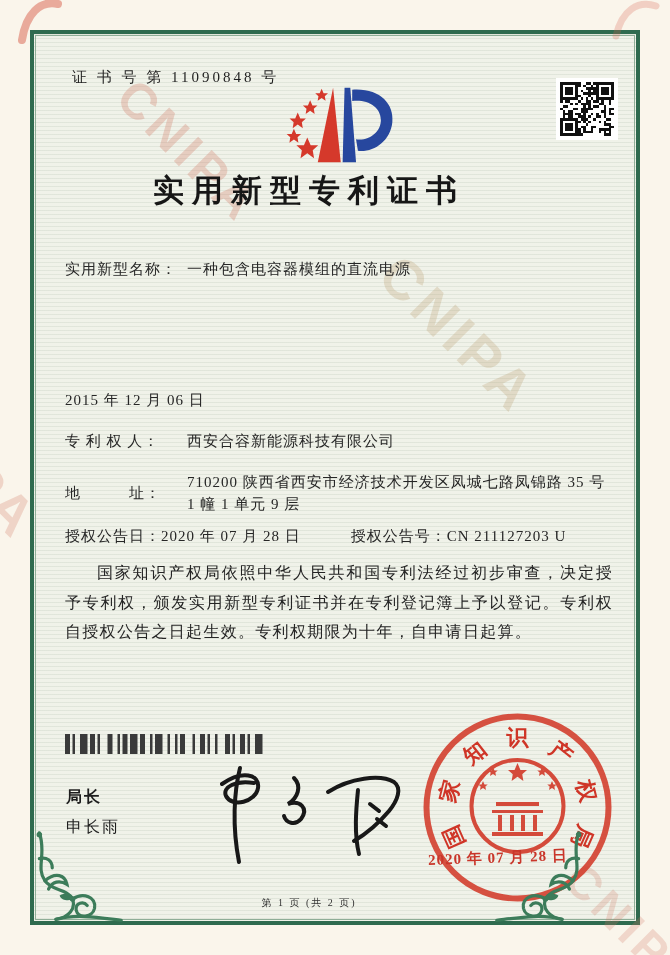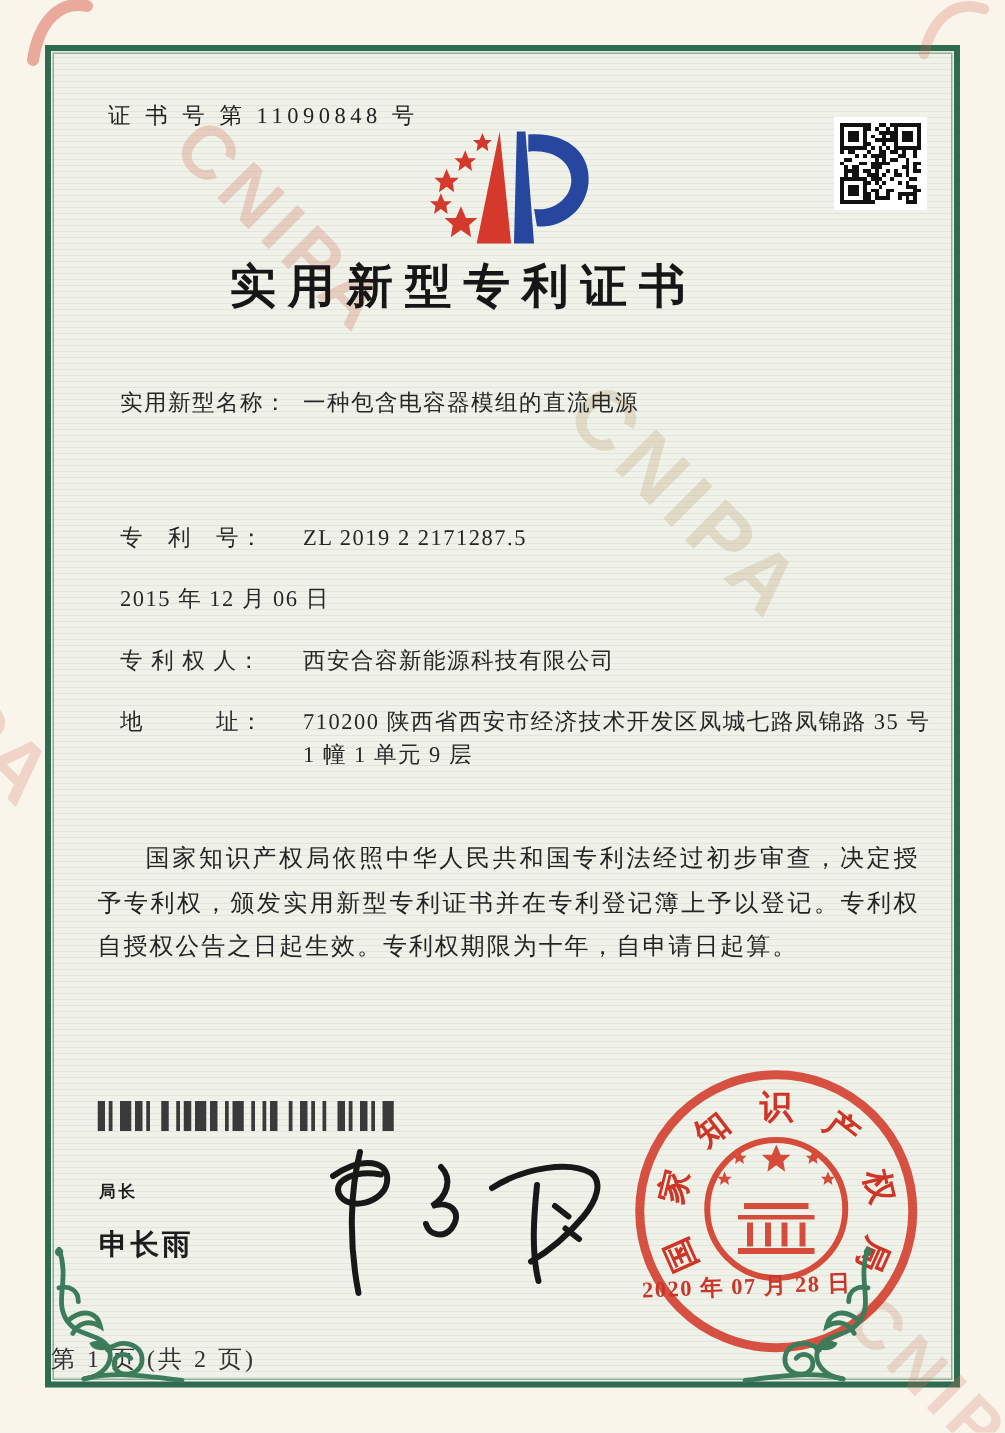--- a/index.html
+++ b/index.html
@@ -41,7 +41,7 @@
     font-size:31px;font-weight:700;letter-spacing:8px;color:#161616;
   }
   
-  .field{position:absolute;left:46px;width:548px;display:flex;font-size:15px;letter-spacing:1px;line-height:22px;color:#262626;}
+  .field{position:absolute;left:31px;width:548px;display:flex;font-size:15px;letter-spacing:1px;line-height:22px;color:#262626;align-items:center;}
   .field .lbl{flex:0 0 122px;white-space:nowrap;}
   .field .val{flex:1;}
   .f1{top:224px}.f2{top:272px}.f3{top:314px}.f4{top:355px}.f5{top:396px}.f6{top:437px}

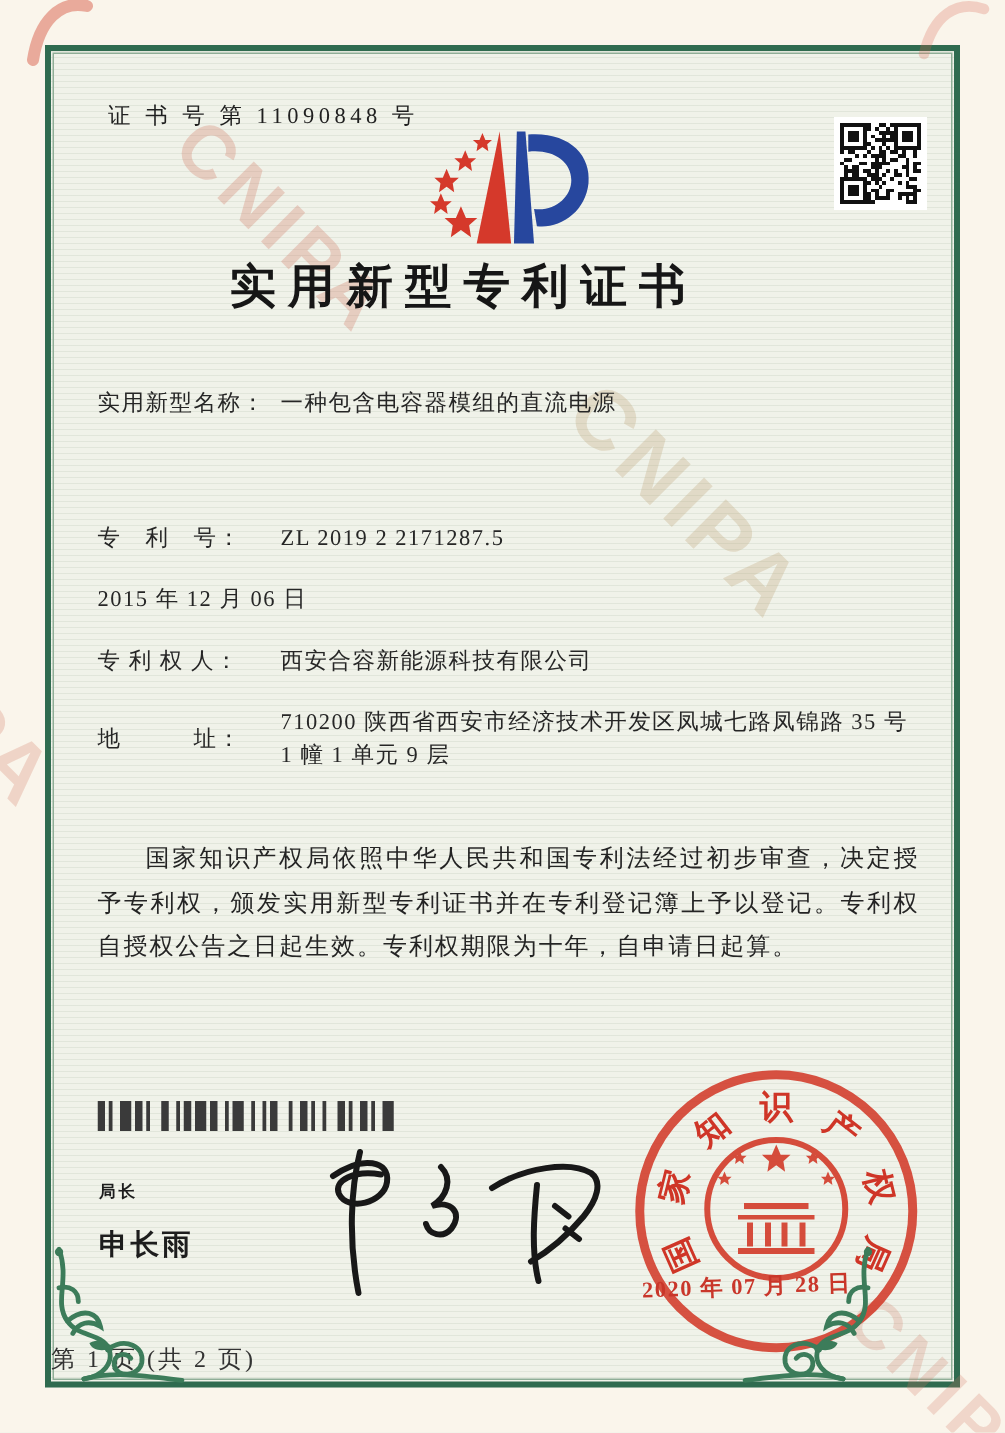--- a/index.html
+++ b/index.html
@@ -131,10 +131,6 @@
   <div class="field f1">
     <span class="lbl">实用新型名称：</span>
     <span class="val">一种包含电容器模组的直流电源</span>
-  </div>
-  <div class="field f3">
-    <span class="lbl">专　利　号：</span>
-    <span class="val">ZL 2019 2 2171287.5</span>
   </div>
   <div class="field f4">
     <span class="val">2015 年 12 月 06 日</span>

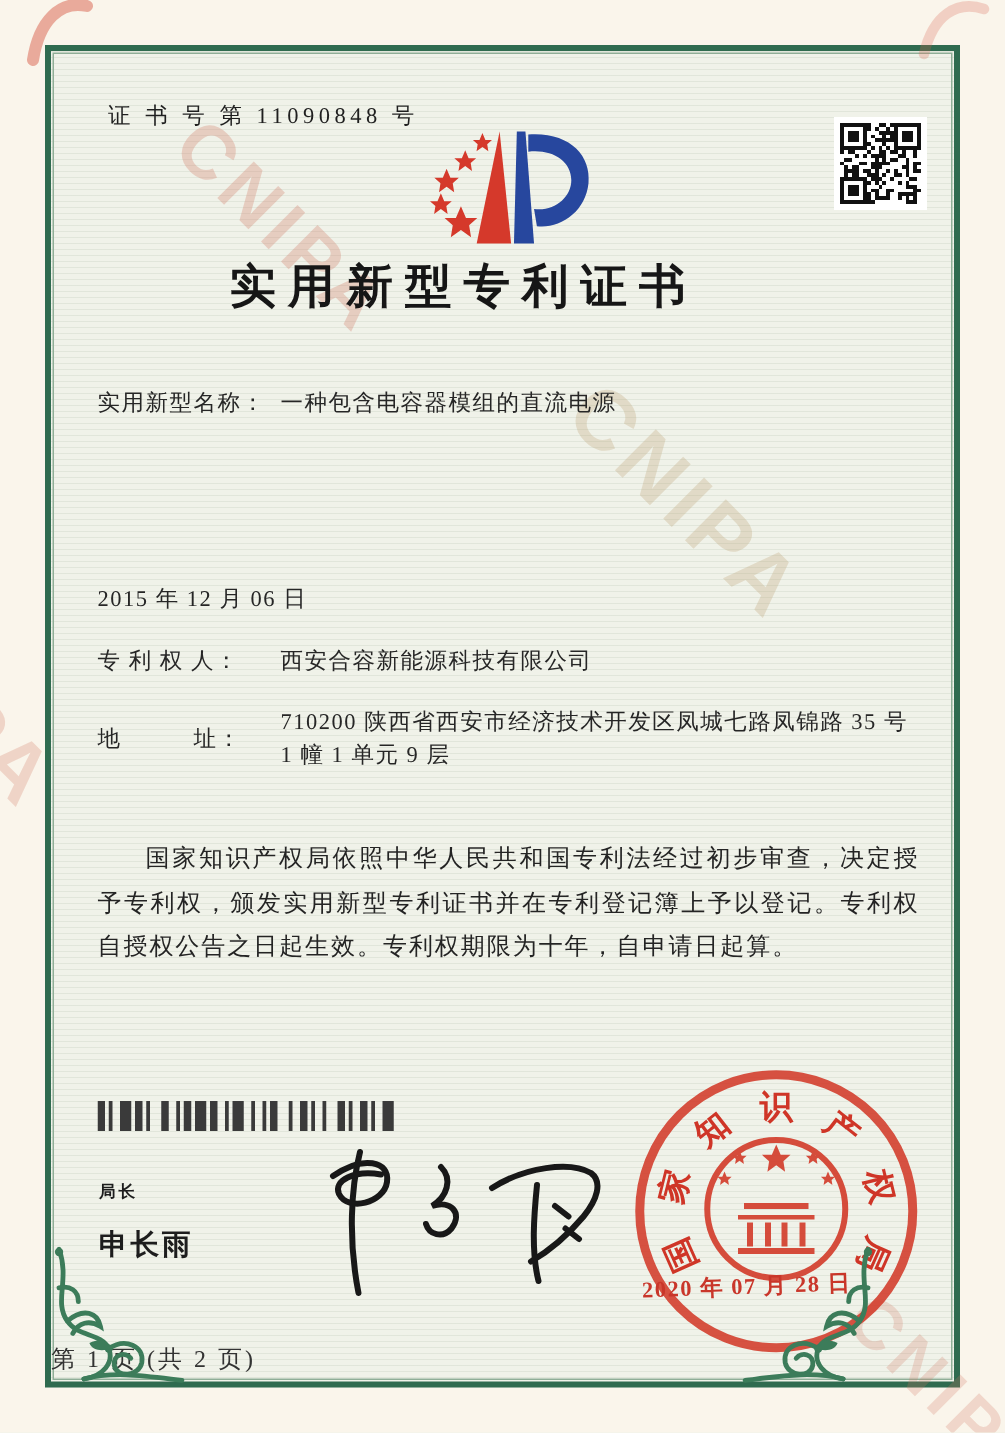--- a/index.html
+++ b/index.html
@@ -142,6 +142,10 @@
   <div class="field f6">
     <span class="lbl">地　　　址：</span>
     <span class="val">710200 陕西省西安市经济技术开发区凤城七路凤锦路 35 号 1 幢 1 单元 9 层</span>
+  </div>
+  <div class="field f7">
+    <span class="pair1"><span>授权公告日：</span><span>2020 年 07 月 28 日</span></span>
+    <span class="pair2"><span>授权公告号：</span><span>CN 211127203 U</span></span>
   </div>
 
   <div class="paras">

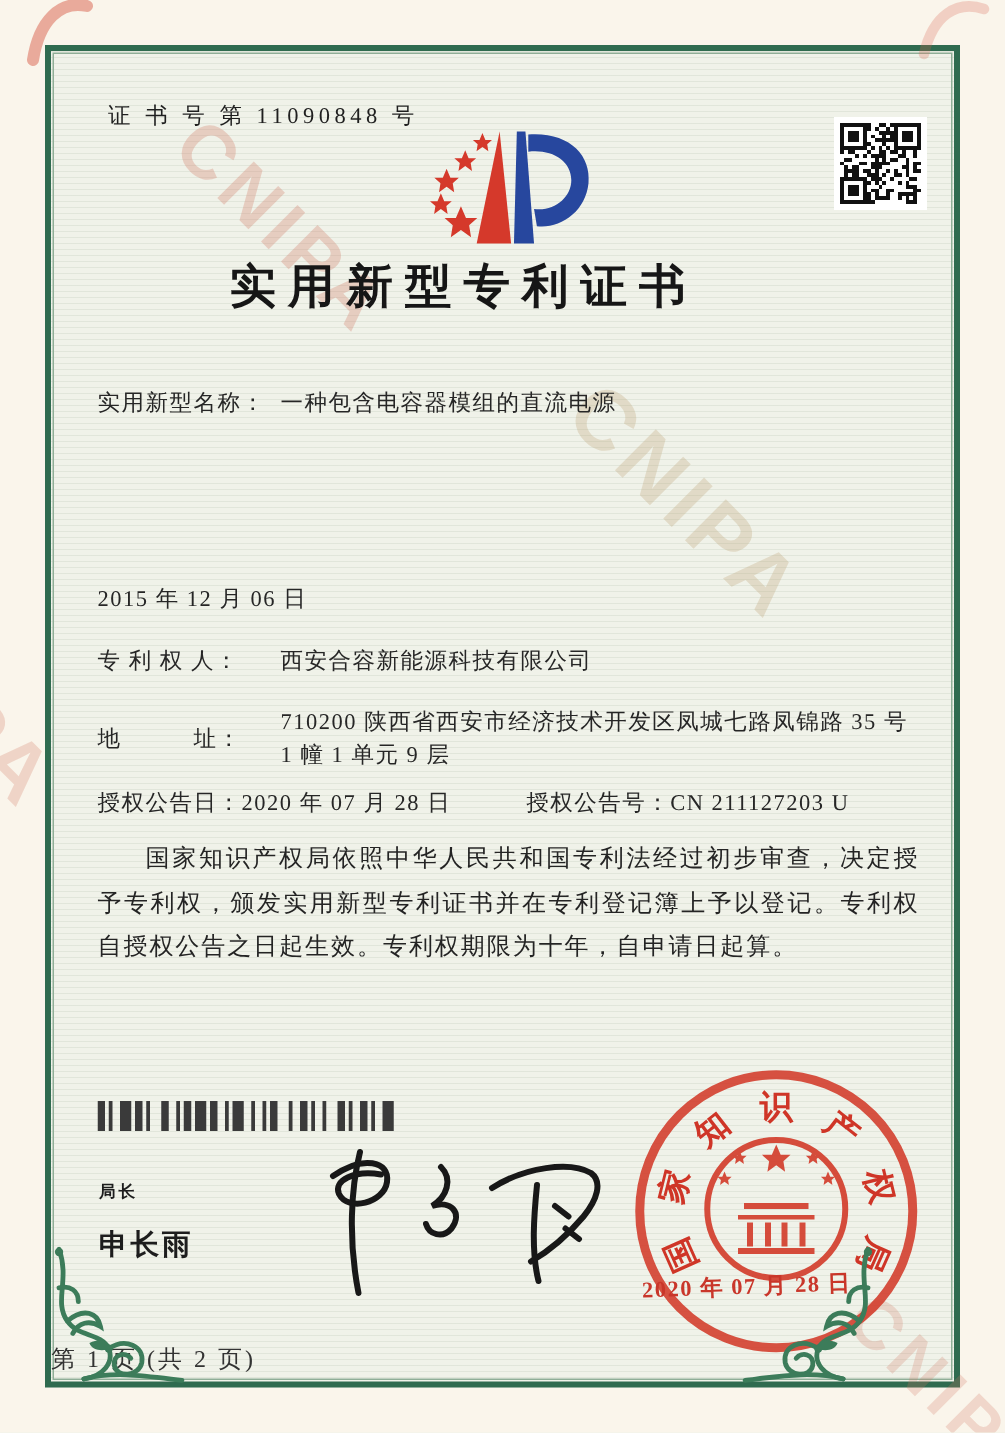--- a/index.html
+++ b/index.html
@@ -56,7 +56,7 @@
   .barcode{position:absolute;left:31px;top:700px;width:200px;height:20px;}
   .barcode svg{width:100%;height:100%;display:block;}
   
-  .signer-title{position:absolute;left:32px;top:753px;font-size:11px;font-weight:700;letter-spacing:2px;color:#1d1d1d;}
+  .signer-title{position:absolute;left:32px;top:753px;font-size:16px;font-weight:700;letter-spacing:2px;color:#1d1d1d;}
   .signer-name{position:absolute;left:32px;top:783px;font-size:19px;font-weight:700;letter-spacing:2px;color:#1d1d1d;}
   .signature{position:absolute;left:148px;top:722px;width:220px;height:118px;}
   

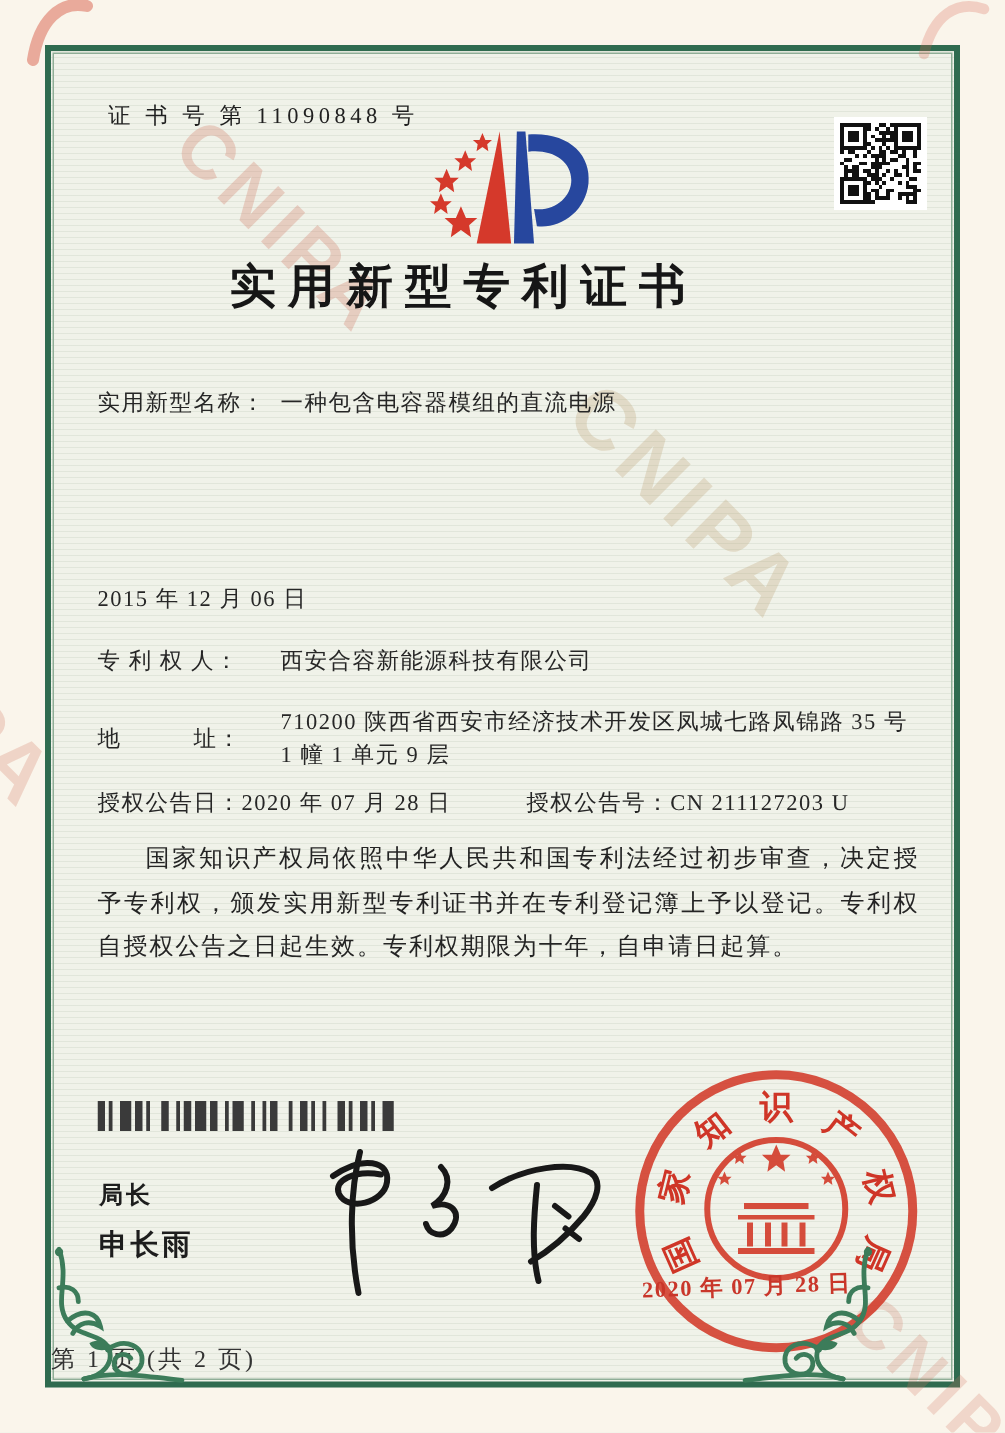--- a/index.html
+++ b/index.html
@@ -57,7 +57,7 @@
   .barcode svg{width:100%;height:100%;display:block;}
   
   .signer-title{position:absolute;left:32px;top:753px;font-size:16px;font-weight:700;letter-spacing:2px;color:#1d1d1d;}
-  .signer-name{position:absolute;left:32px;top:783px;font-size:19px;font-weight:700;letter-spacing:2px;color:#1d1d1d;}
+  .signer-name{position:absolute;left:32px;top:783px;font-size:16px;font-weight:400;letter-spacing:2px;color:#1d1d1d;}
   .signature{position:absolute;left:148px;top:722px;width:220px;height:118px;}
   
   .seal{position:absolute;left:386px;top:676px;width:195px;height:195px;}

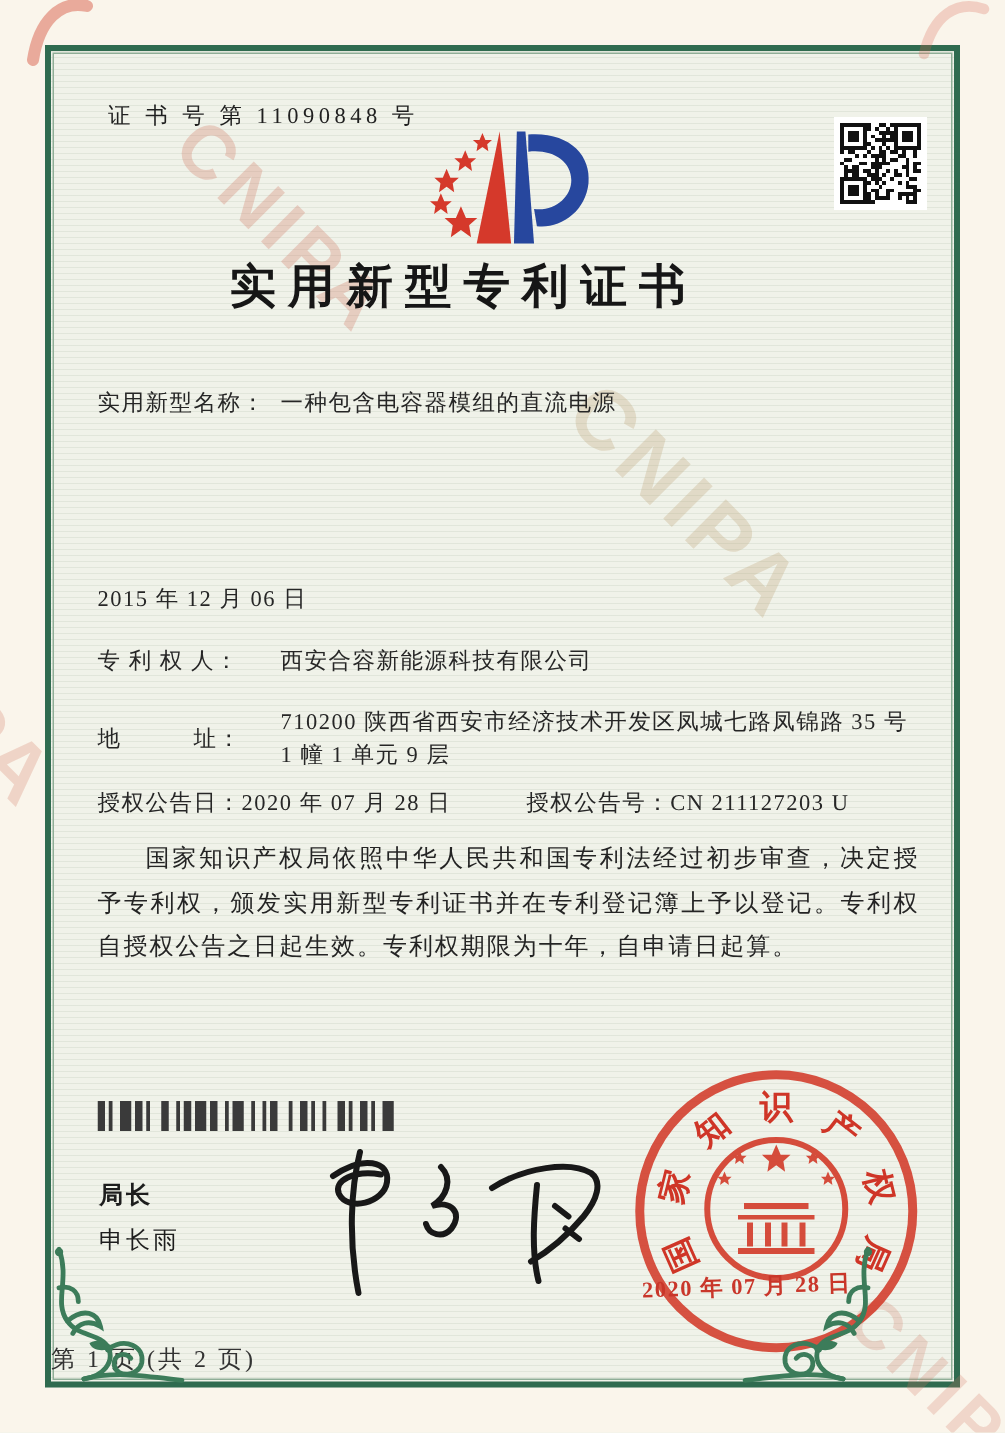--- a/index.html
+++ b/index.html
@@ -72,8 +72,8 @@
     font-size:15px;font-weight:700;color:#c9362a;letter-spacing:1px;
     transform:rotate(-2deg);z-index:4;white-space:nowrap;
   }
-  .footer{position:absolute;left:0;top:862px;width:100%;text-align:left;
-    font-size:16px;letter-spacing:2px;color:#333;}
+  .footer{position:absolute;left:0;top:862px;width:100%;text-align:center;
+    font-size:10px;letter-spacing:2px;color:#333;}
   .ornament{position:absolute;width:92px;height:92px;bottom:-2px;}
   .orn-left{left:-2px;}
   .orn-right{right:-2px;transform:scaleX(-1);}

